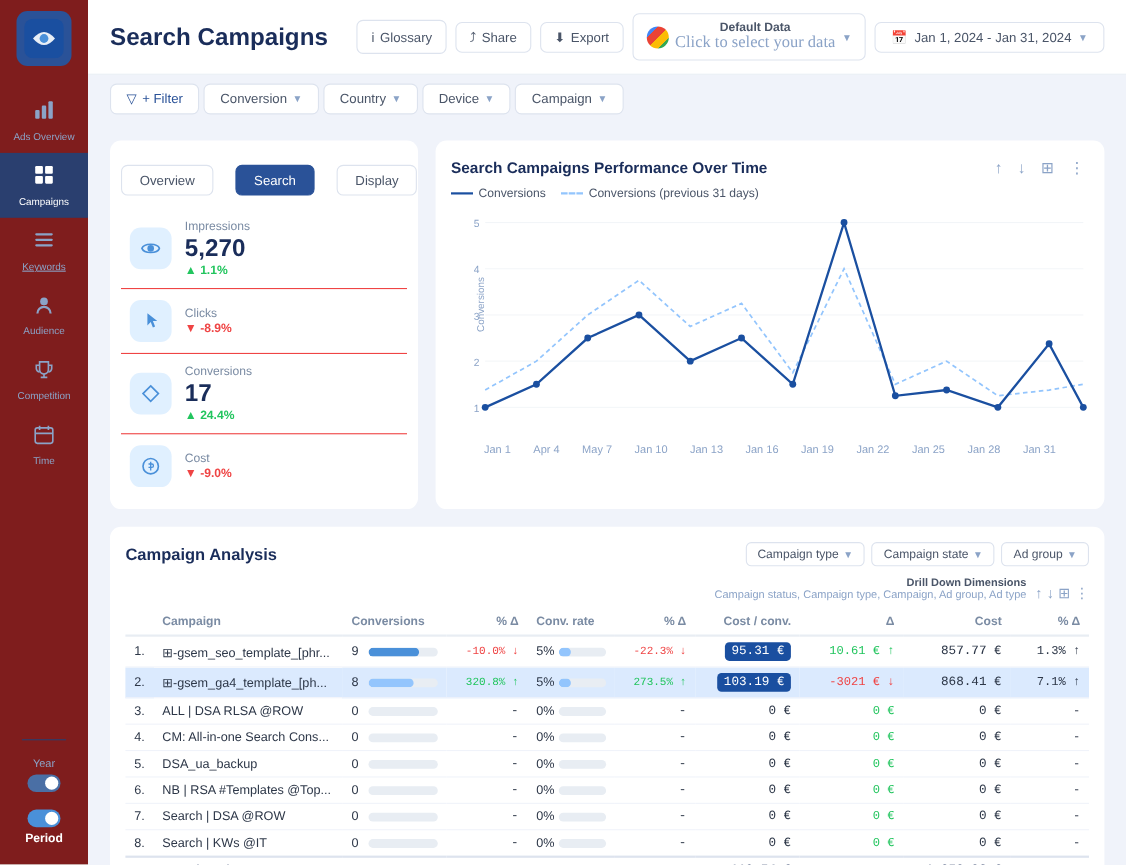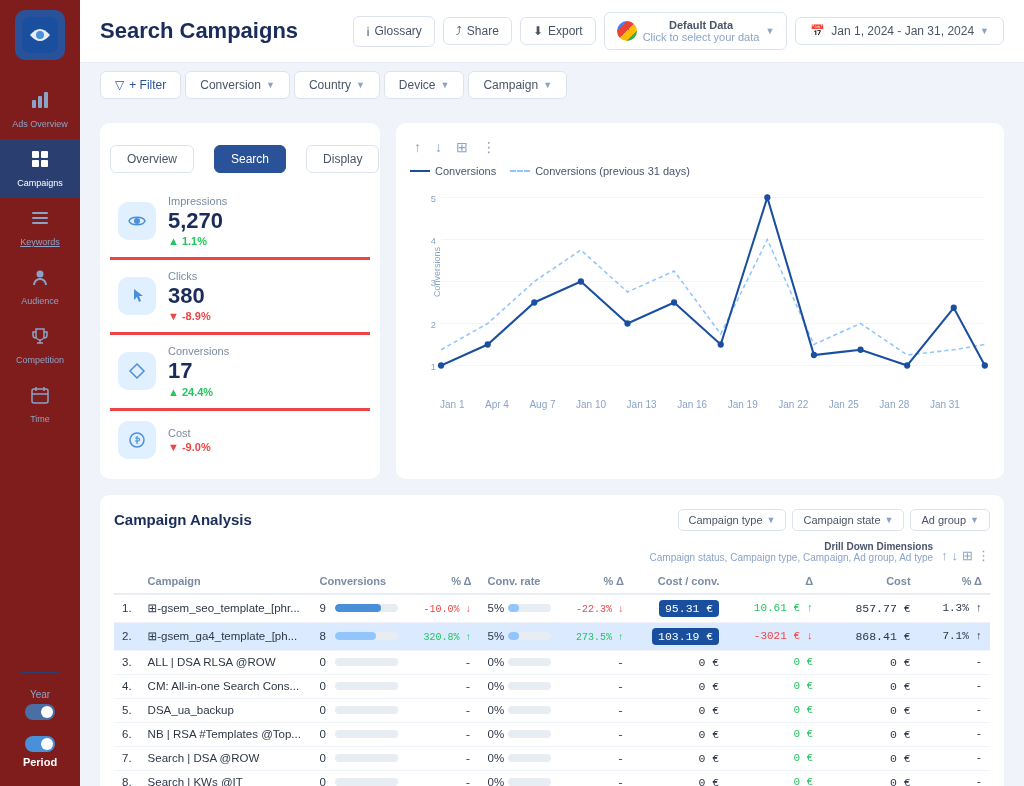--- a/index.html
+++ b/index.html
@@ -457,7 +457,7 @@
         <div class="google-icon"></div>
         <div>
           <div style="font-weight:600;font-size:11px;">Default Data</div>
-          <div style="font-size:11px;color:#8ba3c7;">Click to select your data</div>
+          <div style="font-size:15px;color:#8ba3c7;font-family:Liberation Serif, serif;">Click to select your data</div>
         </div>
         <span class="chevron">▼</span>
       </button>

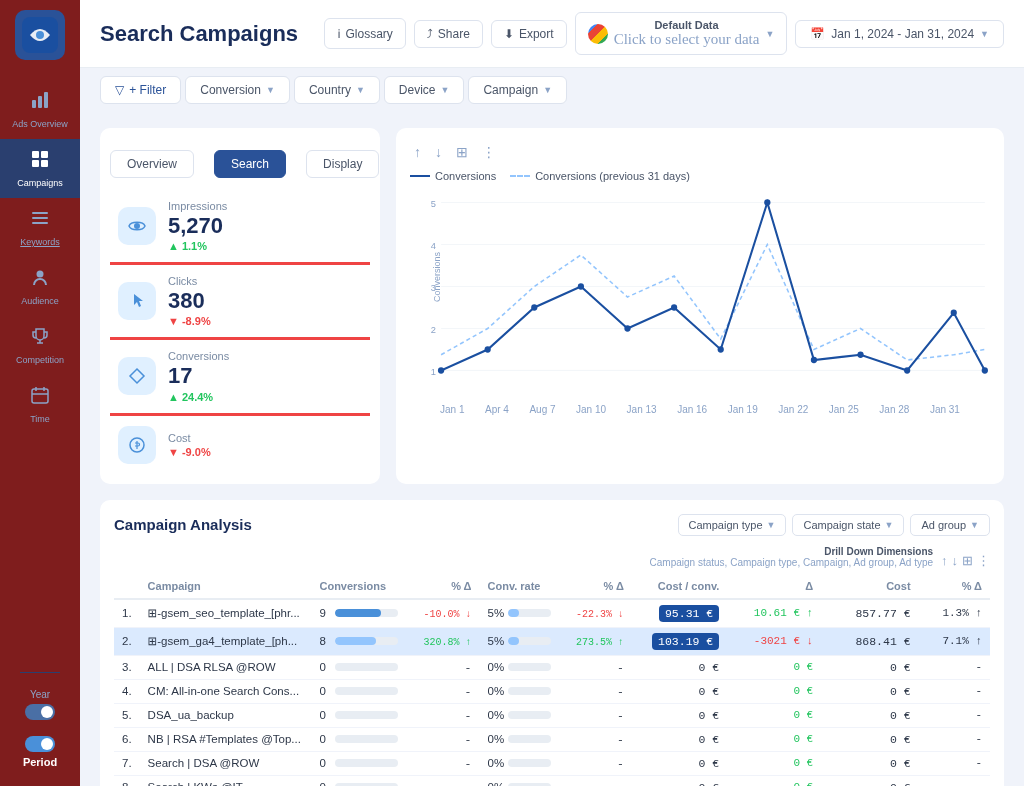--- a/index.html
+++ b/index.html
@@ -559,6 +559,7 @@
 
       <div class="chart-panel">
         <div class="chart-header">
+          <span class="chart-title">Search Campaigns Performance Over Time</span>
           <div class="chart-actions">
             <span class="chart-action-btn">↑</span>
             <span class="chart-action-btn">↓</span>

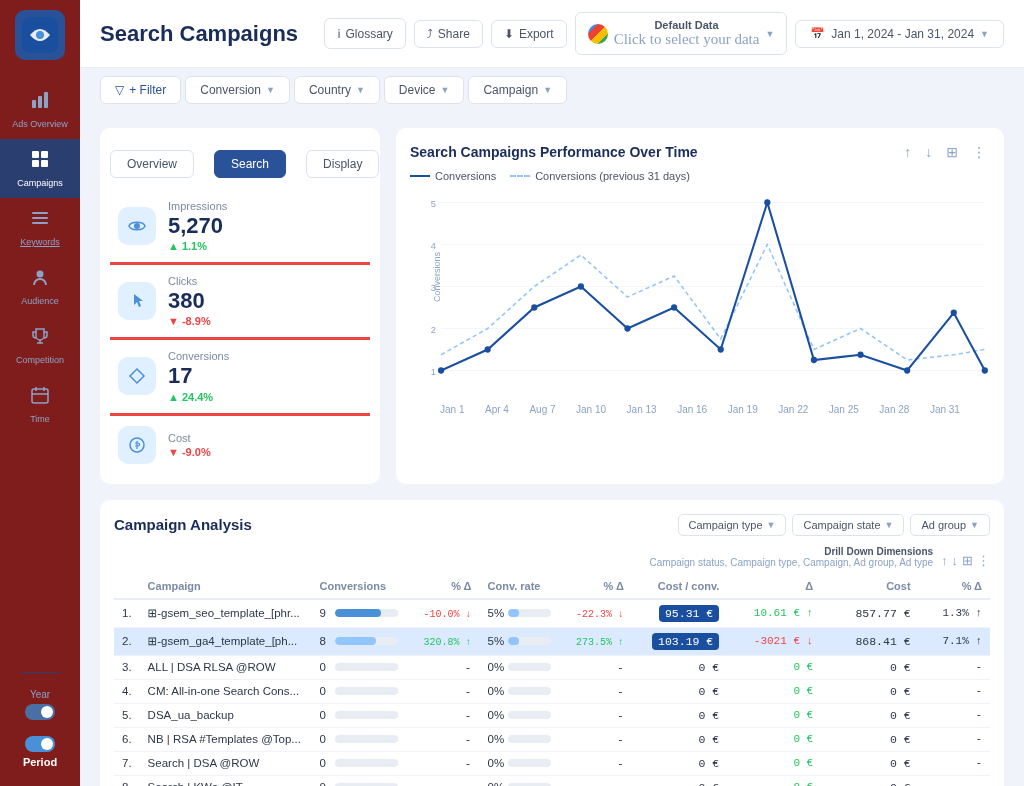--- a/index.html
+++ b/index.html
@@ -226,7 +226,7 @@
       align-items: center;
       gap: 12px;
       padding: 10px 8px;
-      border-bottom: 3px solid #ef4444;
+      border-bottom: 1px solid #ef4444;
     }
     .metric-card:last-child { border-bottom: none; }
     .metric-icon {

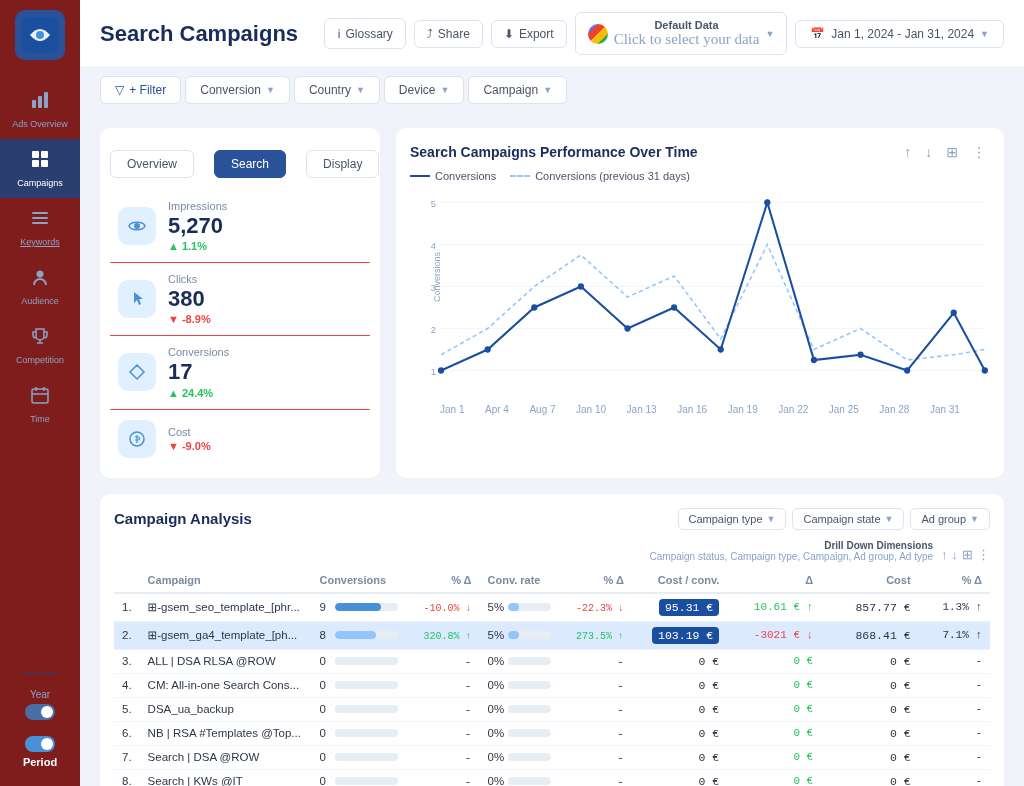--- a/index.html
+++ b/index.html
@@ -525,7 +525,6 @@
           </div>
           <div class="metric-info">
             <div class="metric-label">Clicks</div>
-            <div class="metric-value">380</div>
             <div class="metric-change negative">▼ -8.9%</div>
           </div>
         </div>

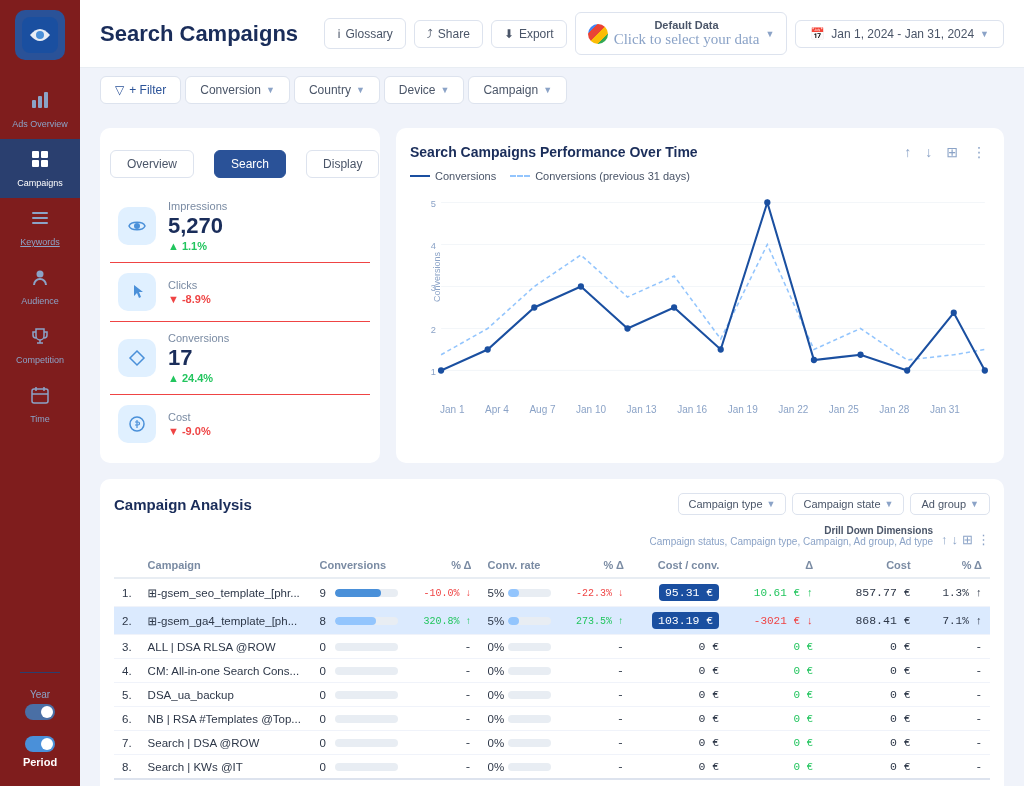--- a/index.html
+++ b/index.html
@@ -618,7 +618,7 @@
         <div class="x-labels">
           <span>Jan 1</span>
           <span>Apr 4</span>
-          <span>Aug 7</span>
+          <span>May 7</span>
           <span>Jan 10</span>
           <span>Jan 13</span>
           <span>Jan 16</span>

